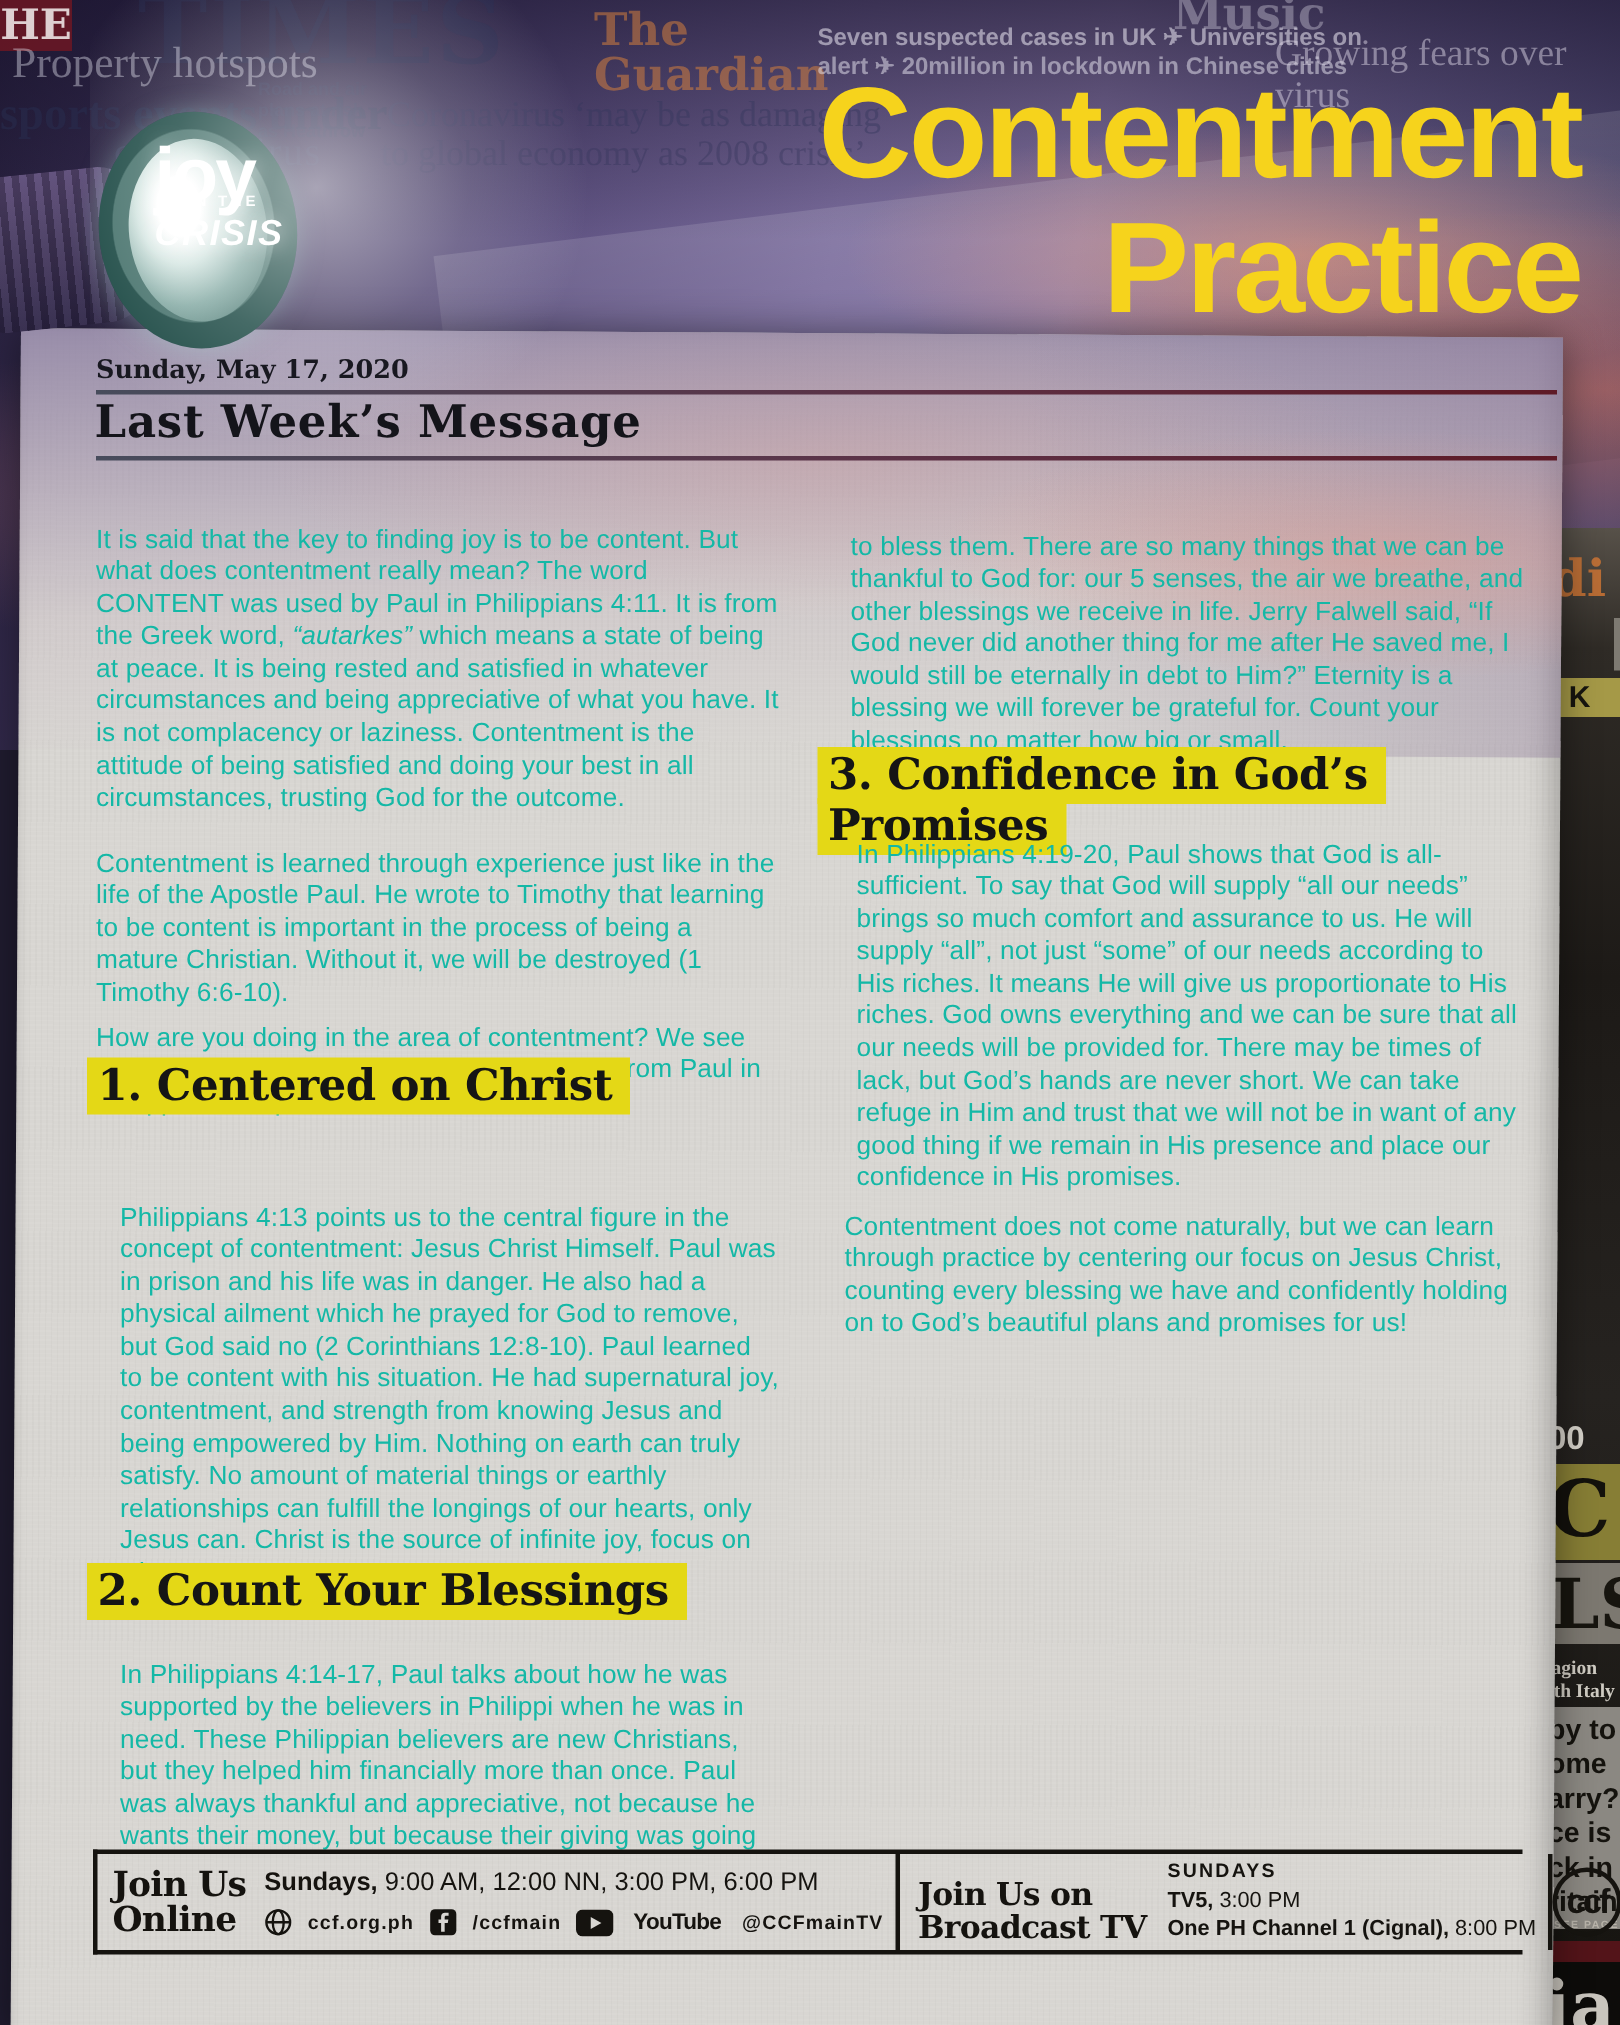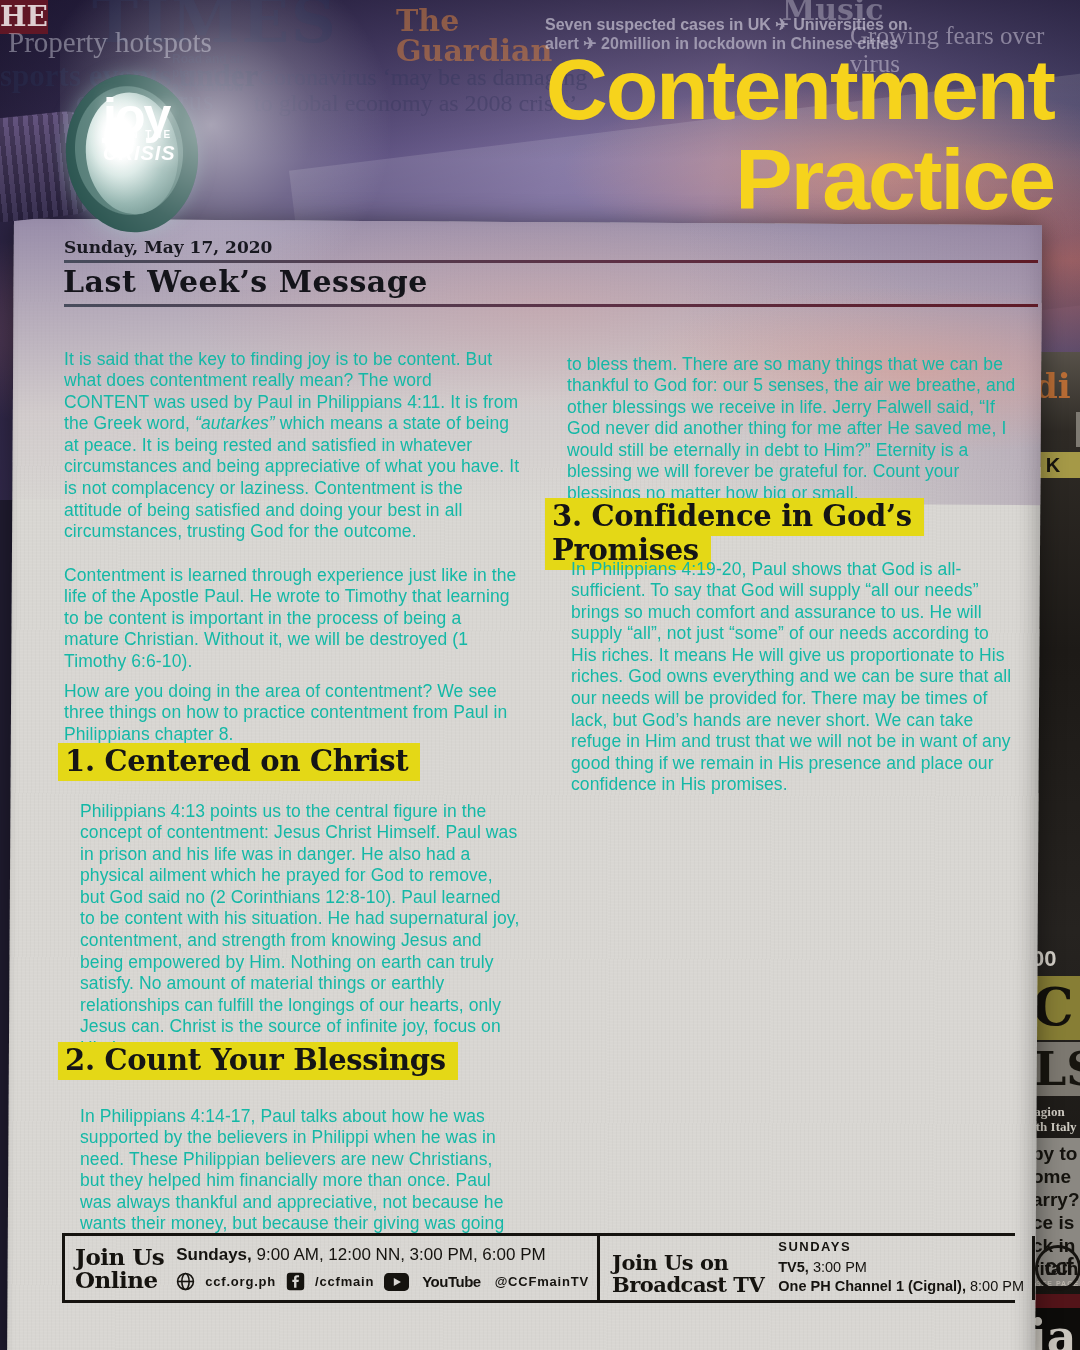--- a/index.html
+++ b/index.html
@@ -80,7 +80,7 @@
   .logo{position:absolute;left:103px;top:94px;z-index:4;color:#fff;text-shadow:0 0 14px rgba(255,255,255,0.8);}
   .logo-joy{font-weight:bold;font-size:50px;line-height:44px;letter-spacing:-2px;}
   .logo-inthe{font-size:10px;font-weight:bold;letter-spacing:2.5px;margin:-9px 0 0 22px;}
-  .logo-crisis{font-weight:bold;font-style:italic;font-size:20px;letter-spacing:1px;margin:2px 0 0 0;}
+  .logo-crisis{font-weight:bold;font-style:italic;font-size:24px;letter-spacing:1px;margin:2px 0 0 0;}
 
   
   .title{position:absolute;right:66px;top:44px;z-index:4;text-align:right;

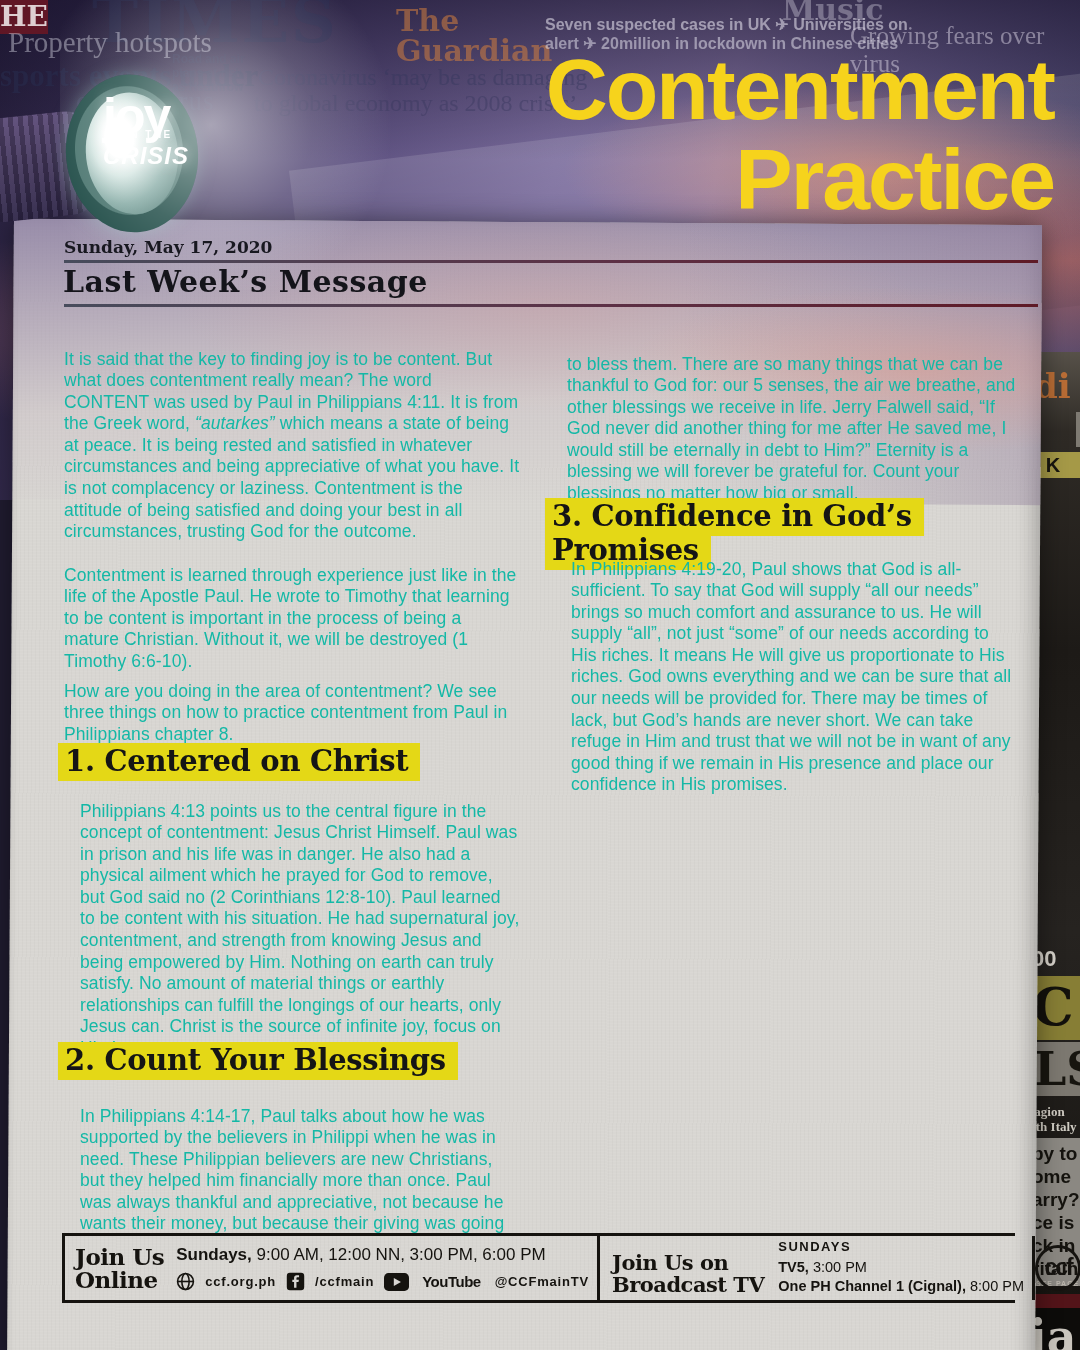--- a/index.html
+++ b/index.html
@@ -106,7 +106,7 @@
   .closing{left:563px;top:789px;width:458px;}
   .shead{position:absolute;font-family:"DejaVu Serif",serif;font-weight:bold;font-size:29px;letter-spacing:-0.3px;color:#151515;}
   .shead .hl{background:#e4d816;padding:1px 12px 3px 7px;box-decoration-break:clone;}
-  .h1{left:58px;top:744px;}
+  .h1{left:58px;top:706px;}
   .h2{left:58px;top:1043px;}
   .h3{left:545px;top:499px;}
 

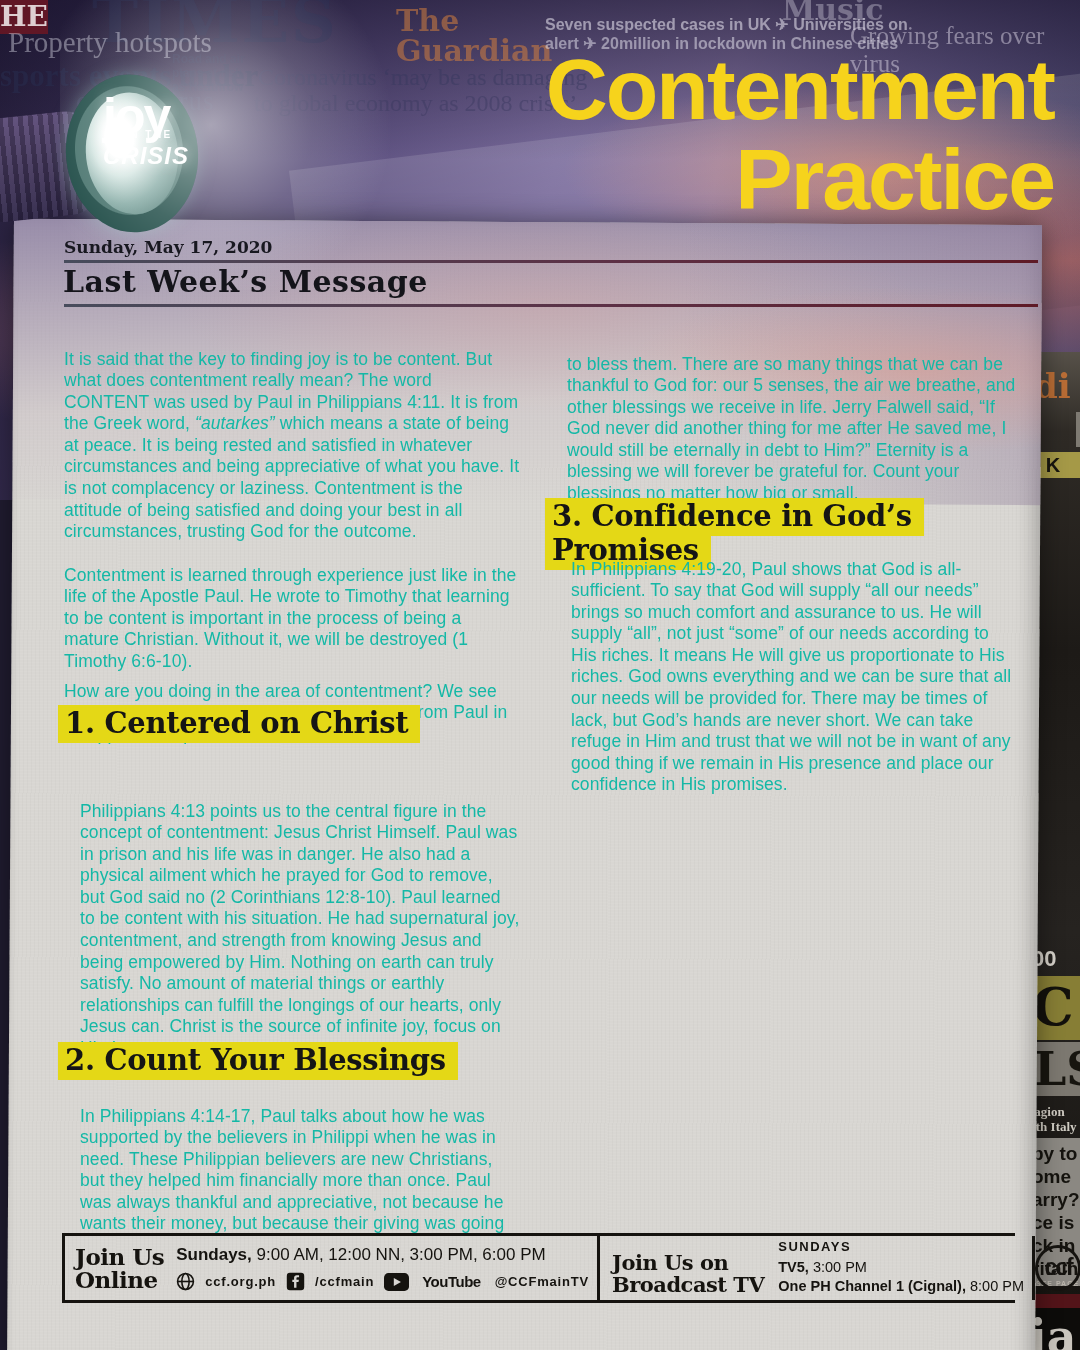--- a/index.html
+++ b/index.html
@@ -219,6 +219,7 @@
     <div class="shead h3"><span class="hl">3. Confidence in God’s Promises</span></div>
     <p class="para b3">In Philippians 4:19-20, Paul shows that God is all-sufficient. To say that God will supply “all our needs” brings so much comfort and assurance to us. He will supply “all”, not just “some” of our needs according to His riches. It means He will give us proportionate to His riches. God owns everything and we can be sure that all our needs will be provided for. There may be times of lack, but God’s hands are never short. We can take refuge in Him and trust that we will not be in want of any good thing if we remain in His presence and place our confidence in His promises.</p>
 
+    <p class="para closing">Contentment does not come naturally, but we can learn through practice by centering our focus on Jesus Christ, counting every blessing we have and confidently holding on to God’s beautiful plans and promises for us!</p>
 
     <div class="footer">
       <div class="fcell f-online">

